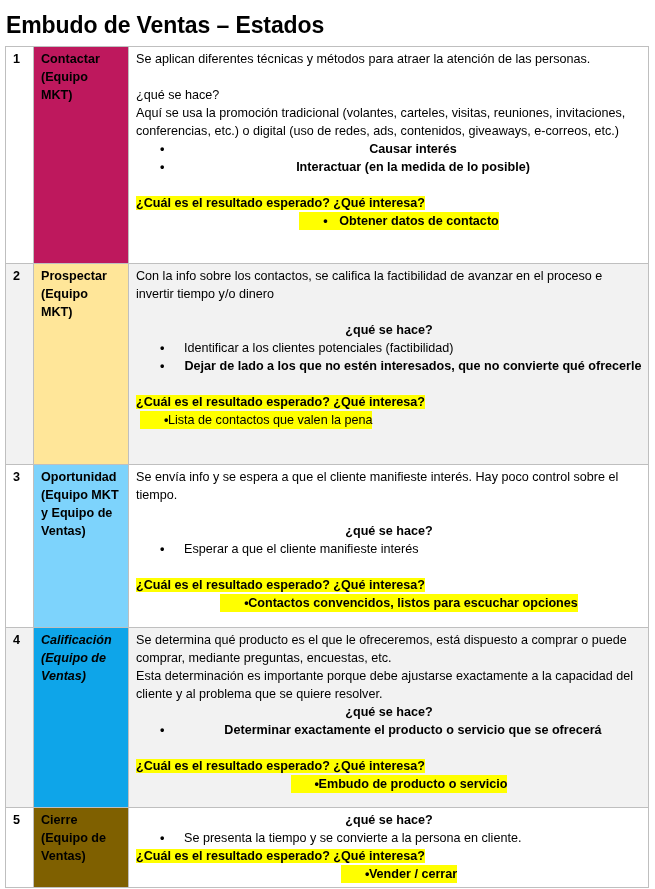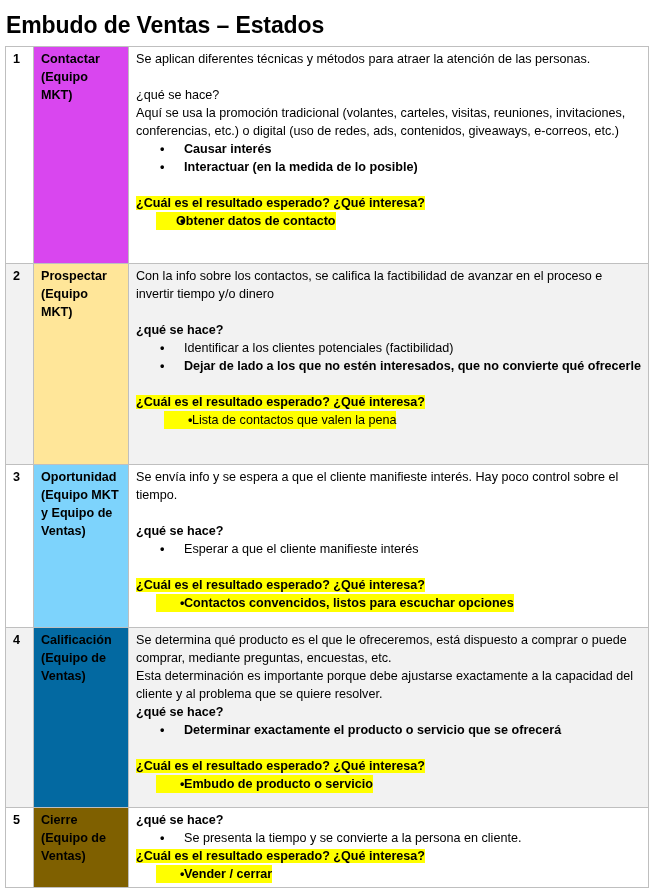--- a/index.html
+++ b/index.html
@@ -49,7 +49,7 @@
   <tbody>
       <tr style="height:217px;">
     <td class="num">1</td>
-    <td class="stage" style="background:#d946ef;">Contactar (Equipo MKT)</td>
+    <td class="stage" style="background:#be185d;">Contactar (Equipo MKT)</td>
     <td class="desc">
       <div>Se aplican diferentes técnicas y métodos para atraer la atención de las personas.</div>
       <div class="blank"></div>

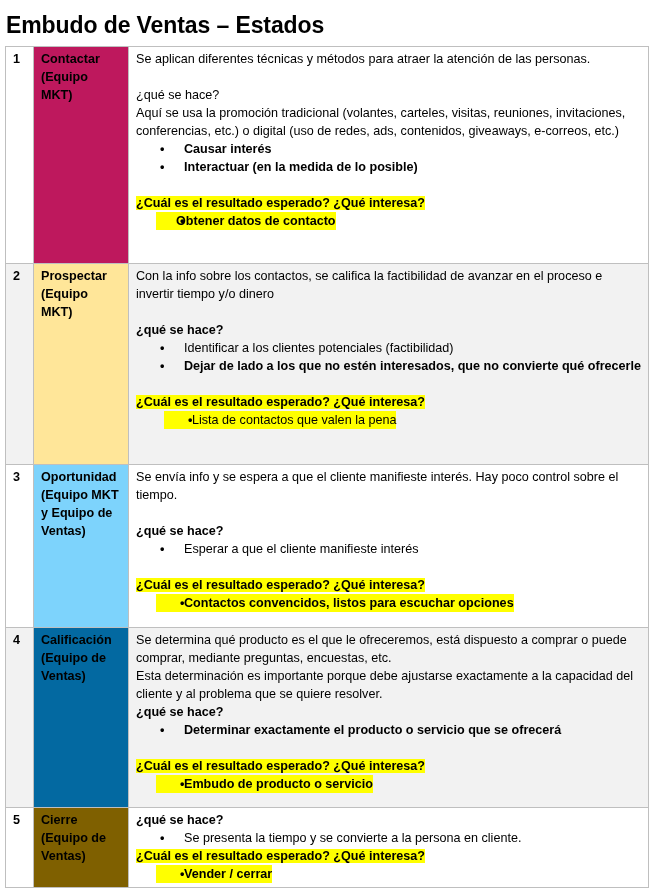--- a/index.html
+++ b/index.html
@@ -30,7 +30,7 @@
   ul.bul li::before {
     content: "\2022"; position: absolute; left: 24px; top: 0; font-weight: bold;
   }
-  .b { font-weight: bold; }
+  .b { font-weight: bold; text-align: center; }
   .hl-q { background: #ffff00; font-weight: bold; }
   li.hl-li { display: inline-block; background: #ffff00; padding-right: 0; }
 </style>

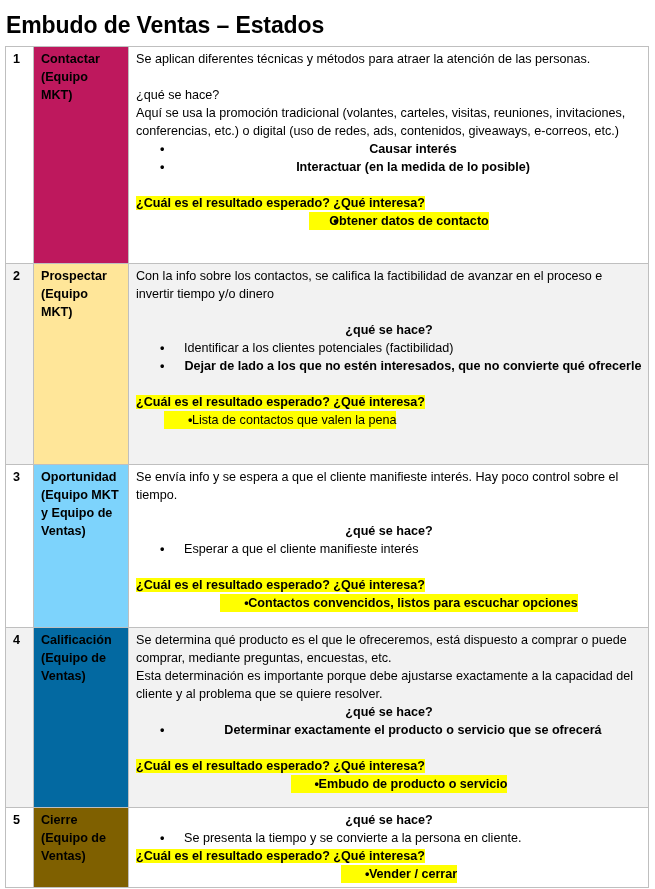--- a/index.html
+++ b/index.html
@@ -62,7 +62,7 @@
       <div class="blank"></div>
       <div><span class="hl-q">¿Cuál es el resultado esperado? ¿Qué interesa?</span></div>
       <ul class="bul b">
-        <li class="hl-li" style="margin-left:20px;padding-left:20px;"><span>Obtener datos de contacto</span></li>
+        <li class="hl-li" style="margin-left:20px;padding-left:40px;"><span>Obtener datos de contacto</span></li>
       </ul>
     </td>
   </tr>

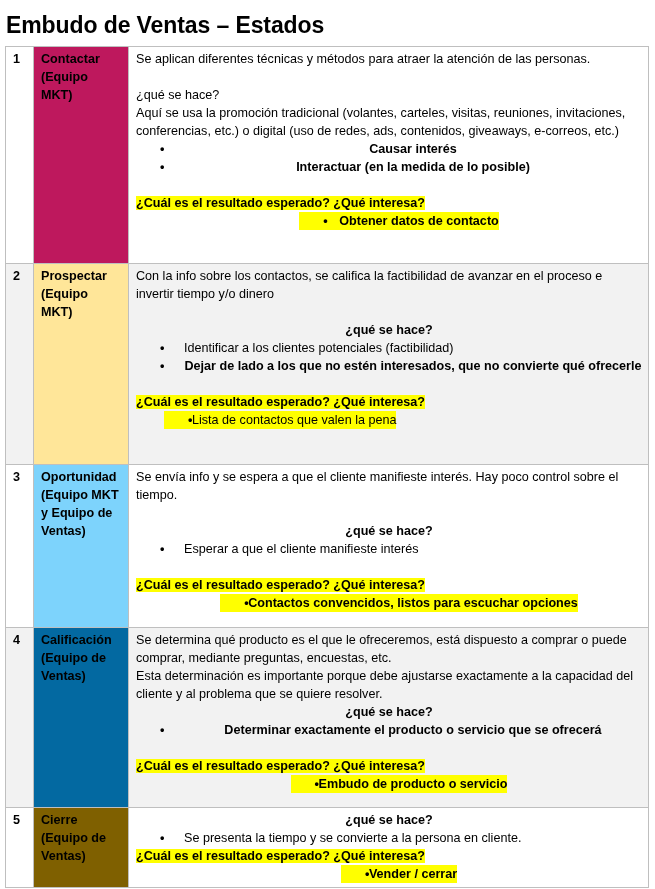--- a/index.html
+++ b/index.html
@@ -81,7 +81,7 @@
       <div class="blank"></div>
       <div><span class="hl-q">¿Cuál es el resultado esperado? ¿Qué interesa?</span></div>
       <ul class="bul">
-        <li class="hl-li" style="margin-left:28px;padding-left:28px;"><span>Lista de contactos que valen la pena</span></li>
+        <li class="hl-li" style="margin-left:4px;padding-left:28px;"><span>Lista de contactos que valen la pena</span></li>
       </ul>
     </td>
   </tr>

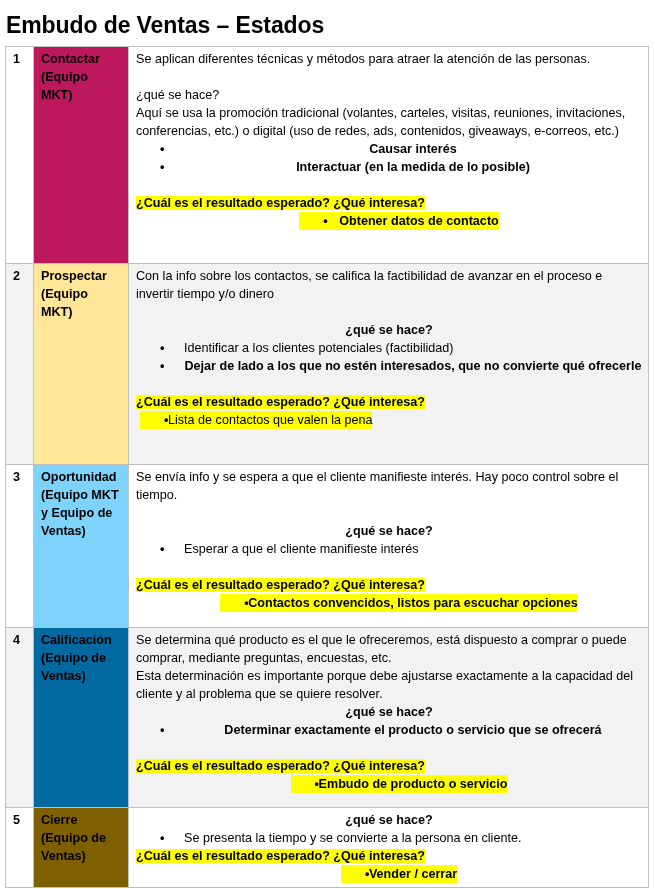--- a/index.html
+++ b/index.html
@@ -106,7 +106,7 @@
 
   <tr class="alt" style="height:180px;">
     <td class="num">4</td>
-    <td class="stage" style="background:#0369a1;">Calificación (Equipo de Ventas)</td>
+    <td class="stage" style="background:#0ea5e9;font-style:italic;">Calificación (Equipo de Ventas)</td>
     <td class="desc">
       <div>Se determina qué producto es el que le ofreceremos, está dispuesto a comprar o puede comprar, mediante preguntas, encuestas, etc.</div>
       <div>Esta determinación es importante porque debe ajustarse exactamente a la capacidad del cliente y al problema que se quiere resolver.</div>

